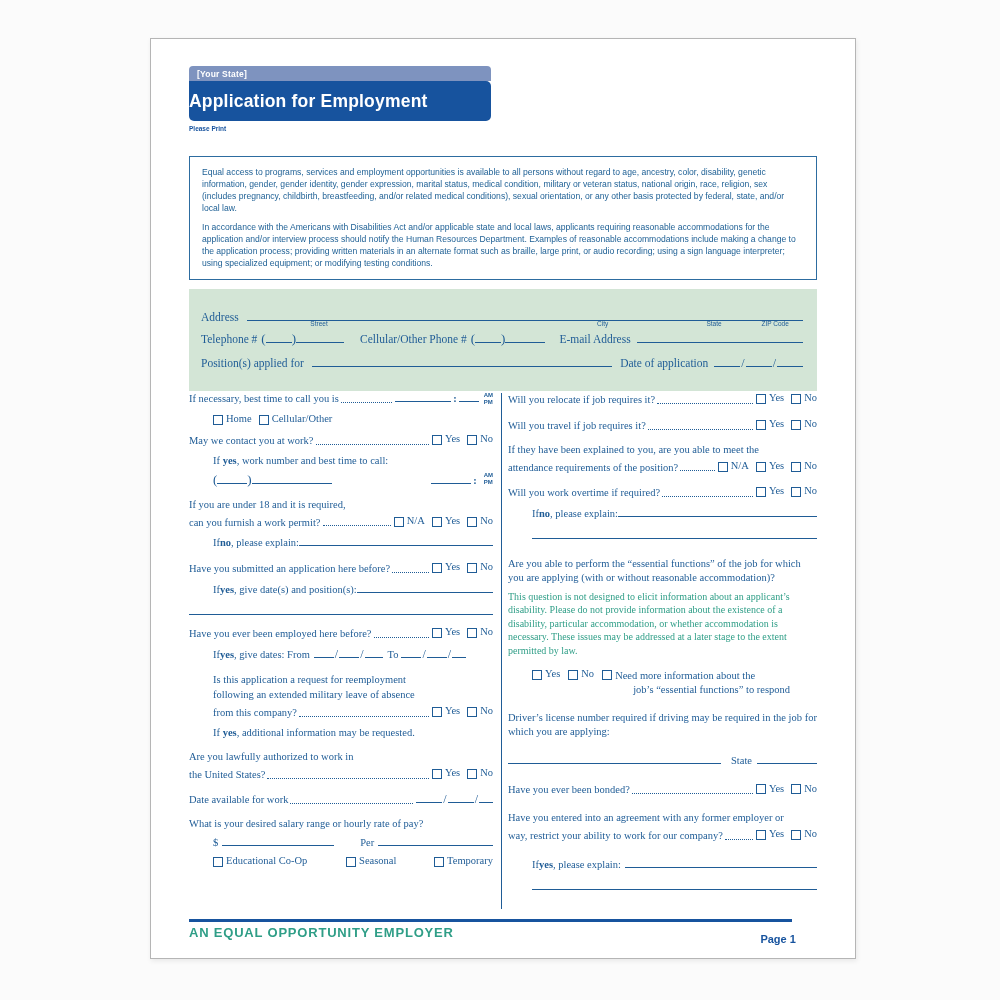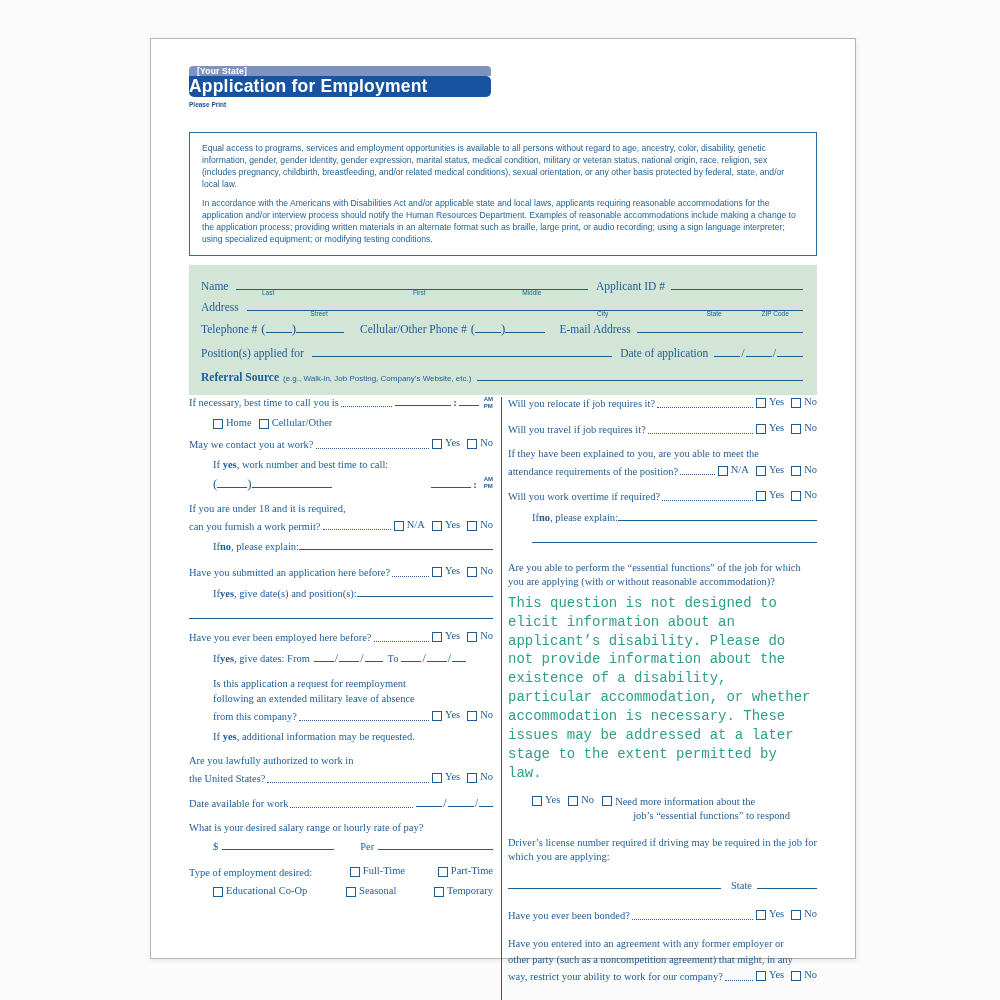--- a/index.html
+++ b/index.html
@@ -100,16 +100,6 @@
 
       <div class="green">
 
-        <div class="g-row">
-          <span class="g-label">Name</span>
-          <span class="g-fill" style="margin:0 8px">
-            <span class="sub" style="left:9%">Last</span>
-            <span class="sub" style="left:52%">First</span>
-            <span class="sub" style="left:84%">Middle</span>
-          </span>
-          <span class="g-label">Applicant ID #</span>
-          <span class="g-blank" style="width:132px;margin-left:6px"></span>
-        </div>
 
         <div class="g-row spaced">
           <span class="g-label">Address</span>

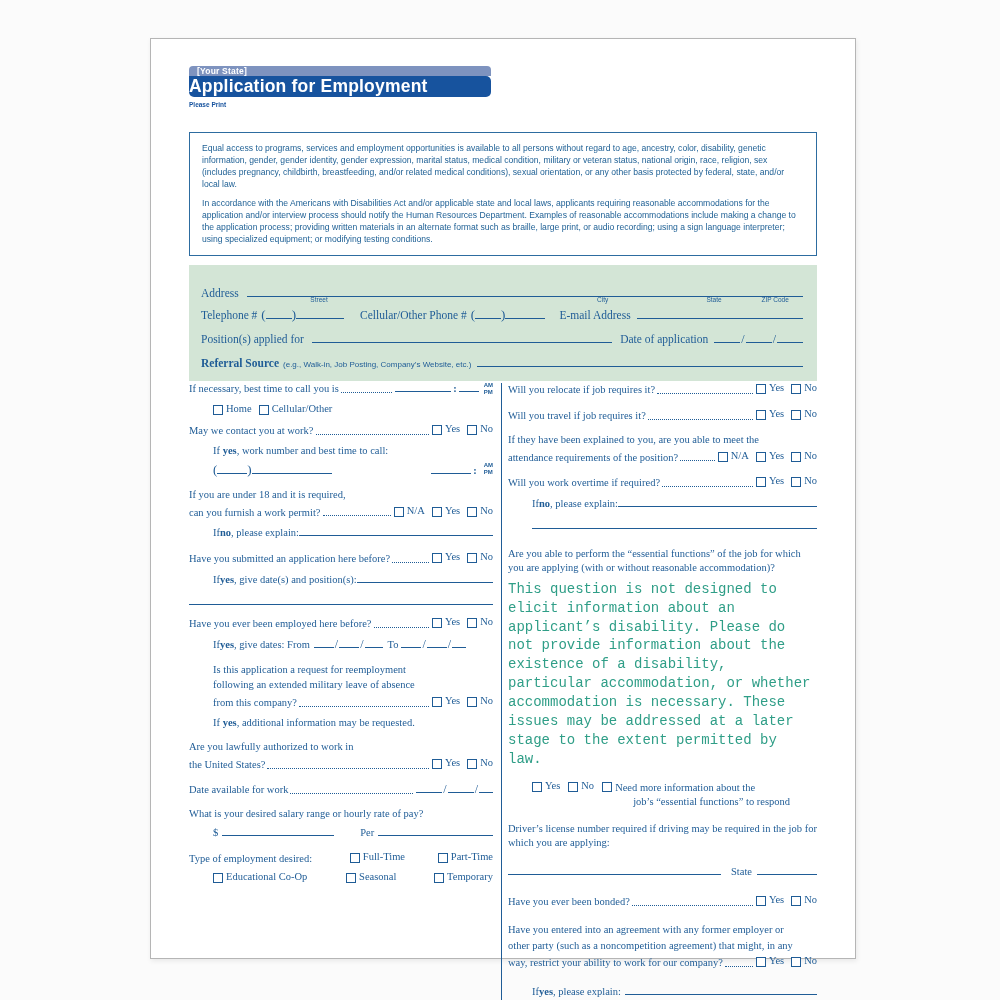--- a/index.html
+++ b/index.html
@@ -137,11 +137,6 @@
           <span class="dseg"></span>
         </div>
 
-        <div class="g-row spaced" style="margin-bottom:0">
-          <span class="g-label g-bold">Referral Source</span>
-          <span class="g-hint">(e.g., Walk-in, Job Posting, Company’s Website, etc.)</span>
-          <span class="g-fill" style="margin-left:6px"></span>
-        </div>
       </div>
 
       <div class="cols">

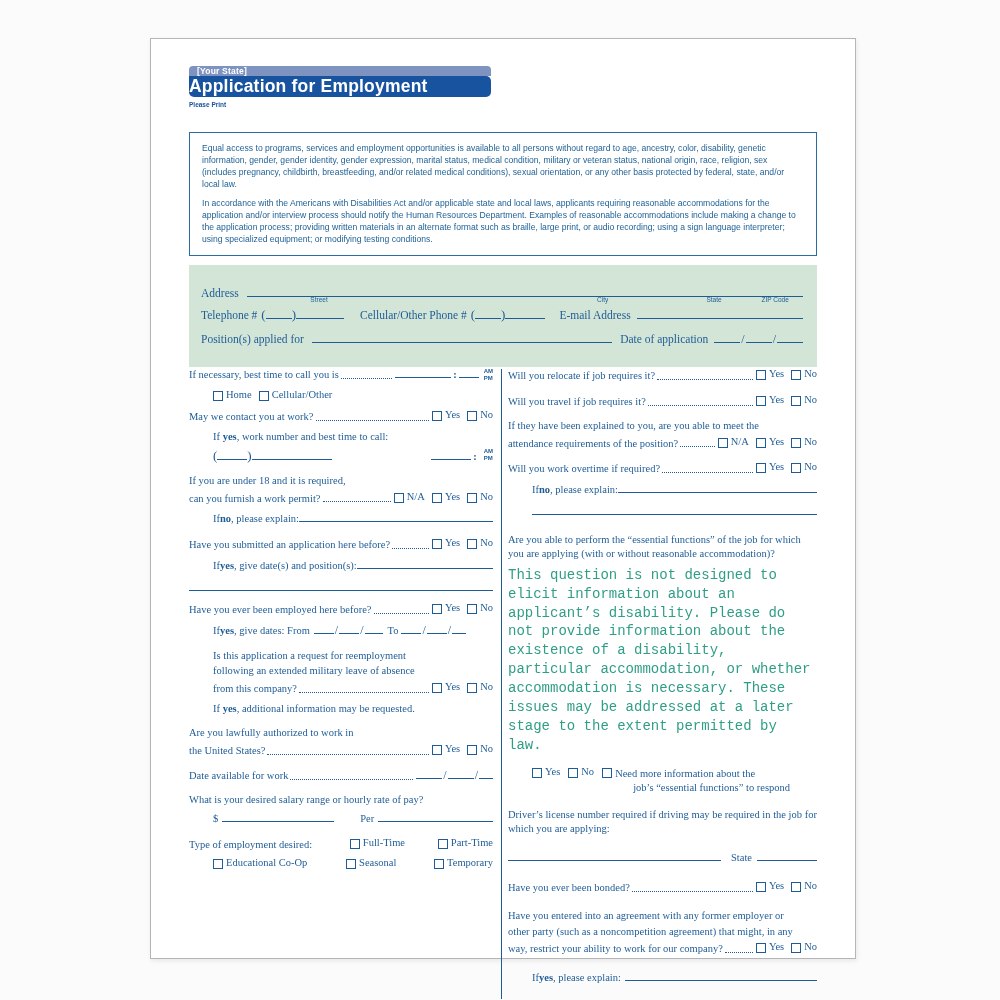--- a/index.html
+++ b/index.html
@@ -65,7 +65,7 @@
   .cb{width:10px;height:10px;border:1.3px solid var(--blue);display:inline-block;background:#fff;flex:none;margin-right:3px;transform:translateY(1px)}
   .cbl{margin-right:7px}
   .cbl:last-child{margin-right:0}
-  .note{font-family:Liberation Mono, monospace;font-size:14px;line-height:1.35;color:var(--teal);margin-top:5px}
+  .note{font-family:Liberation Serif, serif;font-size:10px;line-height:1.35;color:var(--teal);margin-top:5px}
   .gap8{margin-top:10px}
   .gap14{margin-top:14px}
   .gap18{margin-top:18px}

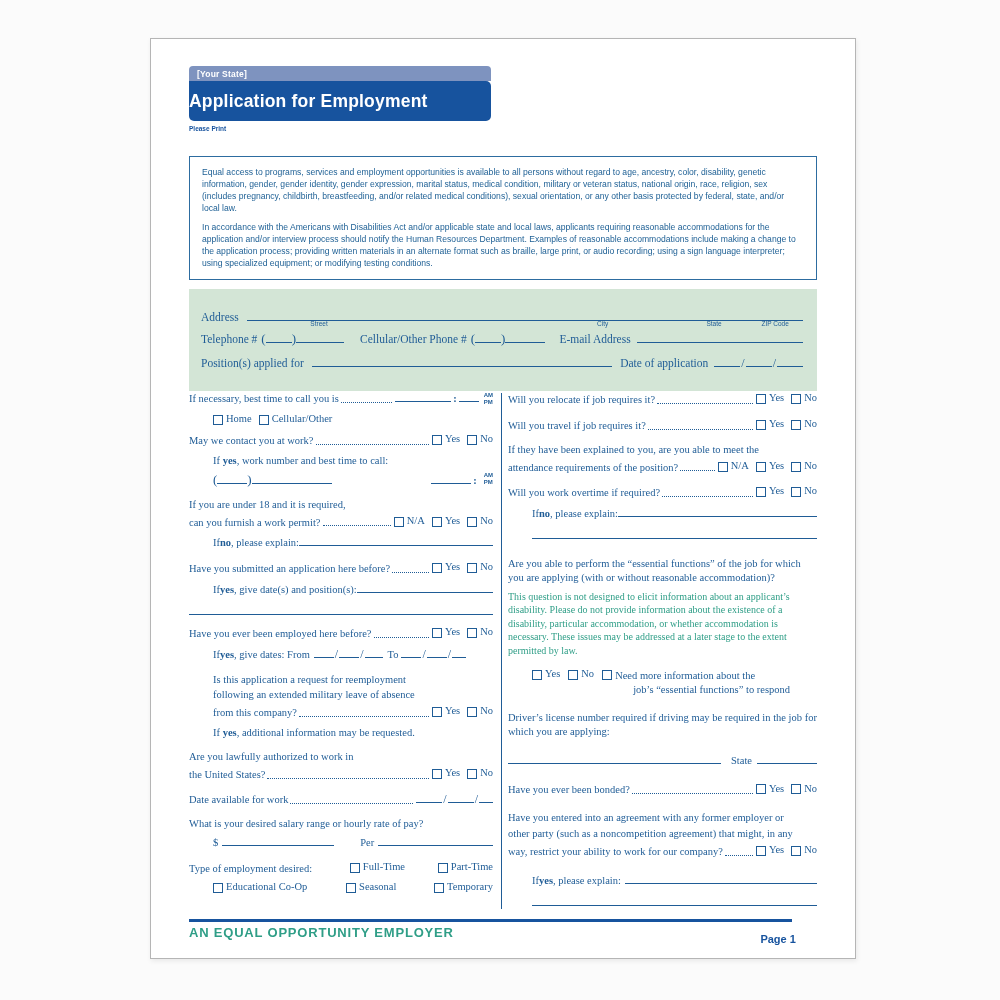--- a/index.html
+++ b/index.html
@@ -437,7 +437,6 @@
           </div>
 
           <div class="qline gap14">Have you entered into an agreement with any former employer or</div>
-          <div class="qline" style="margin-top:2px">other party (such as a noncompetition agreement) that might, in any</div>
           <div class="qrow" style="margin-top:2px">
             <span class="qt">way, restrict your ability to work for our company?</span>
             <span class="leader"></span>

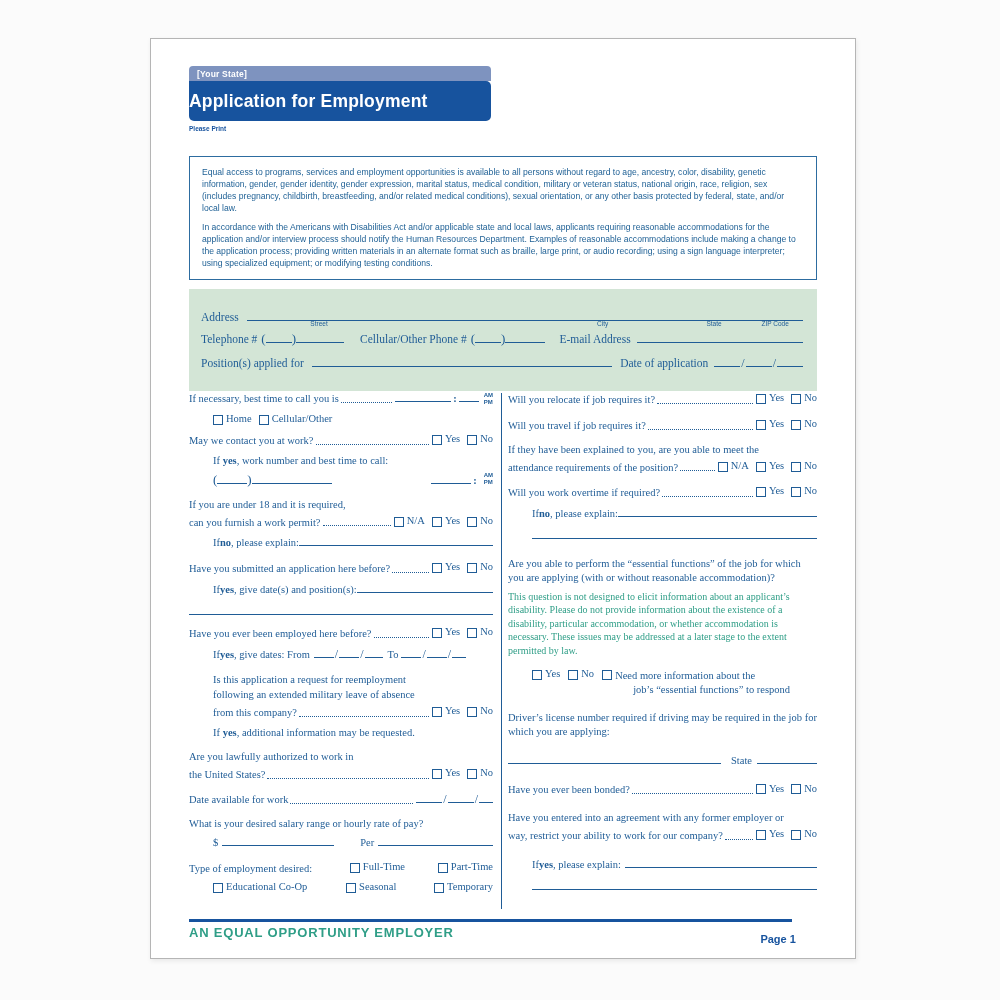--- a/index.html
+++ b/index.html
@@ -309,18 +309,6 @@
             <span class="fill" style="margin-left:4px"></span>
           </div>
 
-          <div class="qrow gap8">
-            <span class="qt">Type of employment desired:</span>
-            <span style="flex:1"></span>
-            <span class="cbg" style="width:88px">
-              <span class="cb"></span>
-              <span class="cbl">Full-Time</span>
-            </span>
-            <span class="cbg">
-              <span class="cb"></span>
-              <span class="cbl">Part-Time</span>
-            </span>
-          </div>
           <div class="qrow ind" style="margin-top:4px">
             <span class="cbg">
               <span class="cb"></span>

